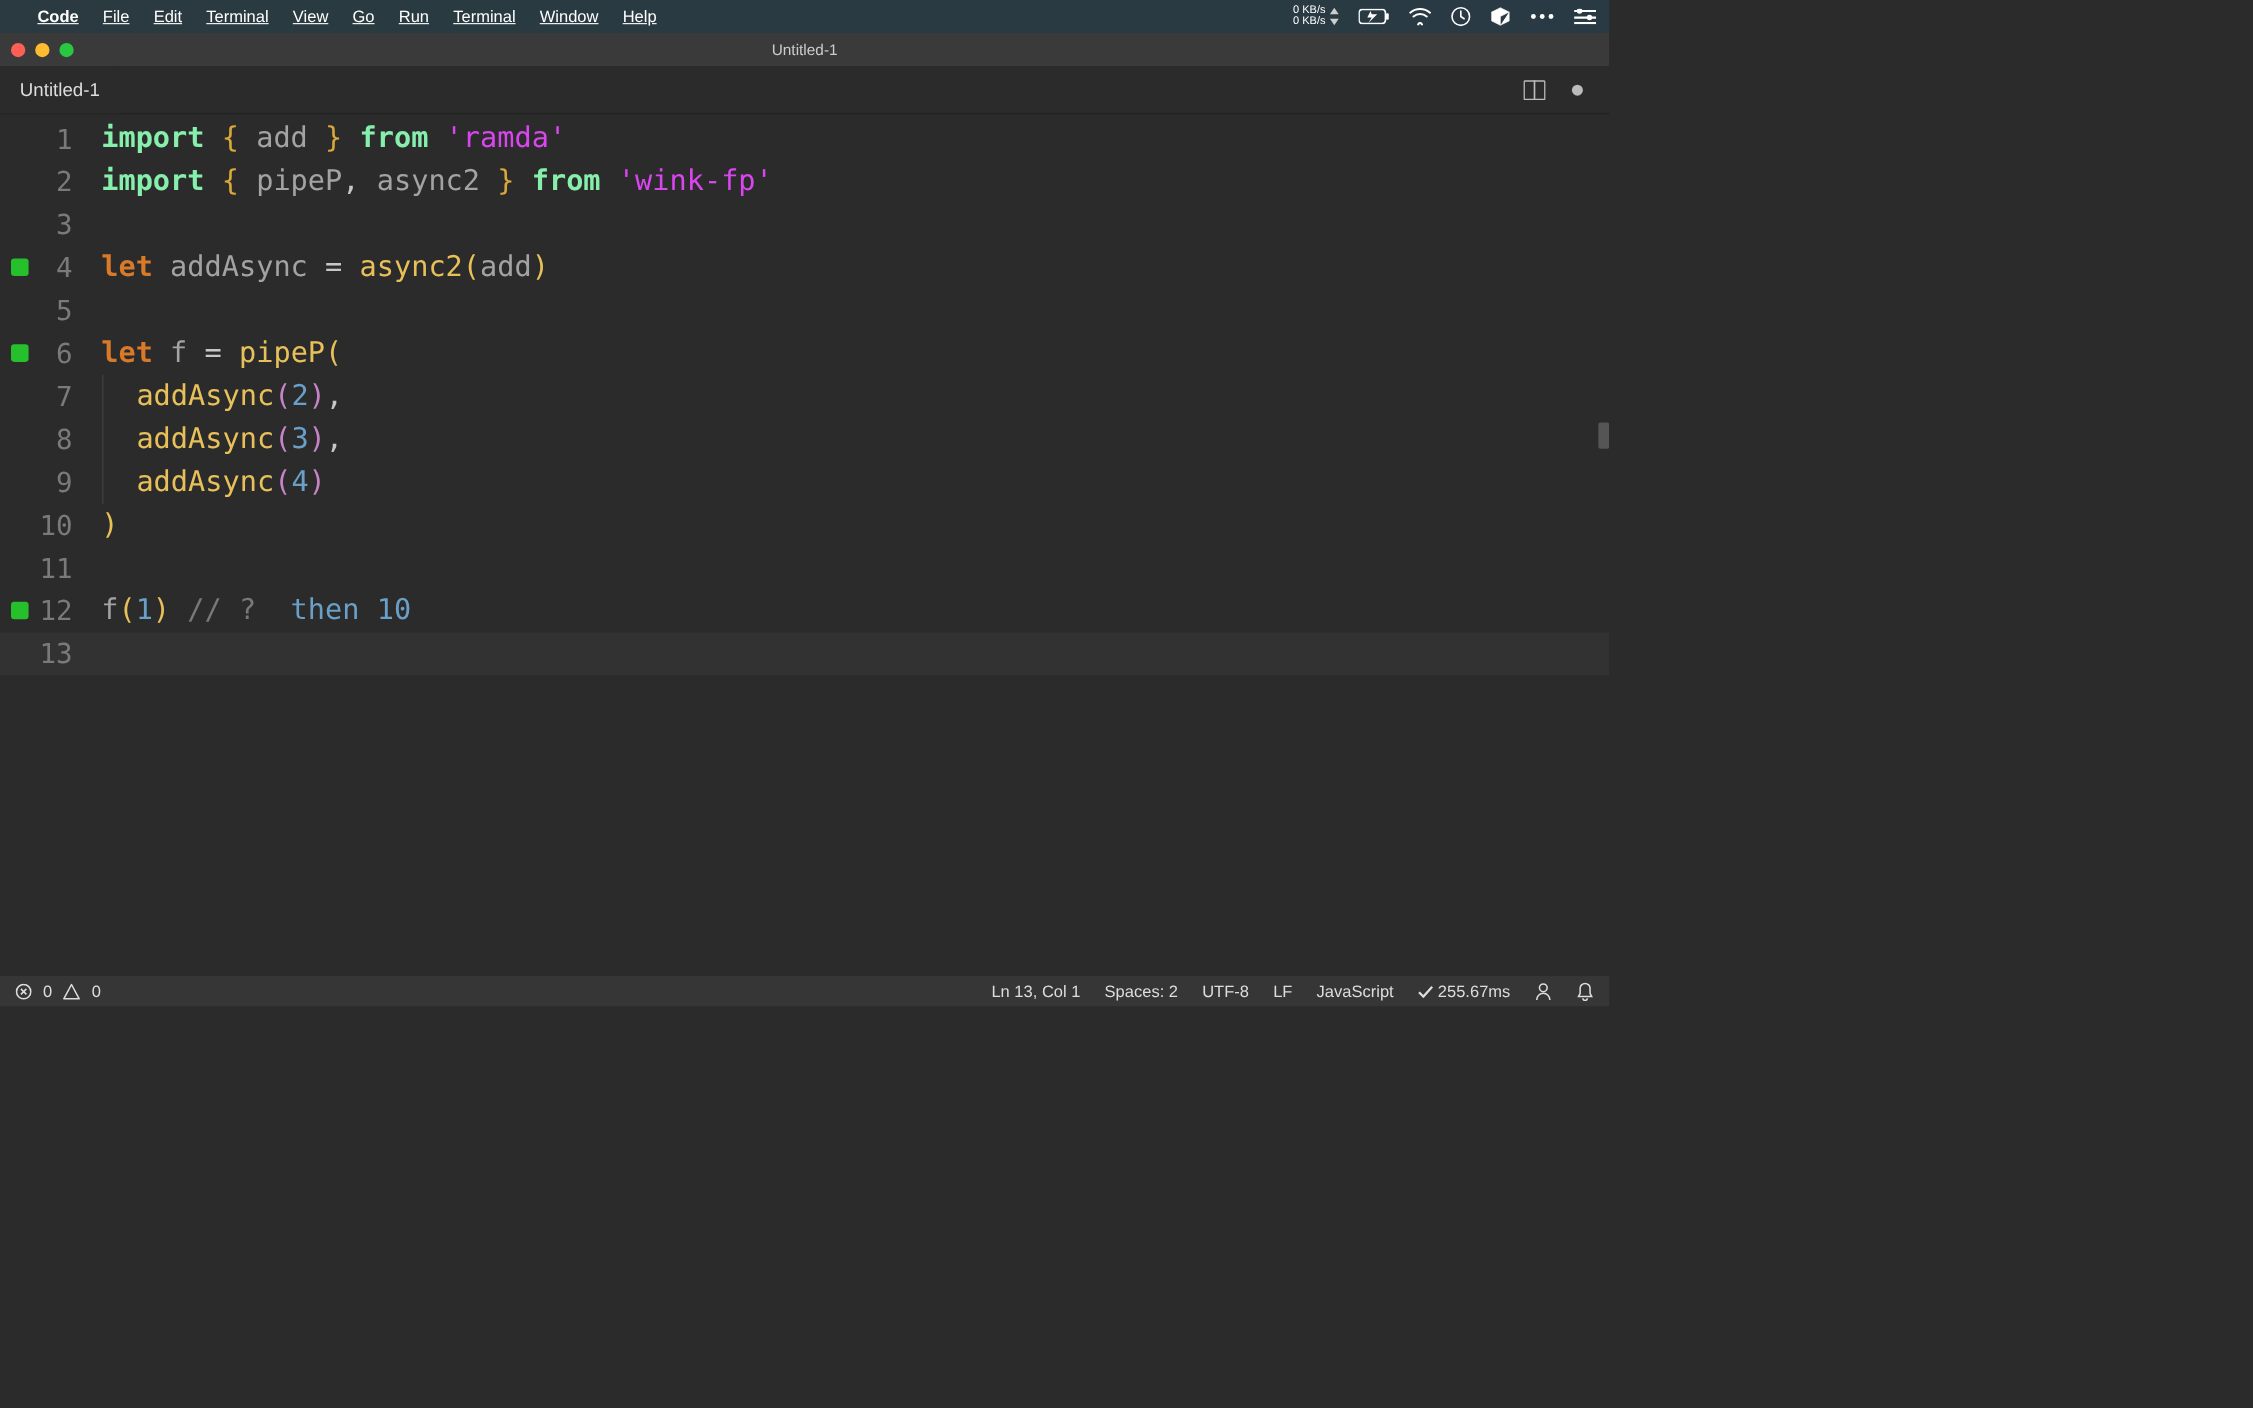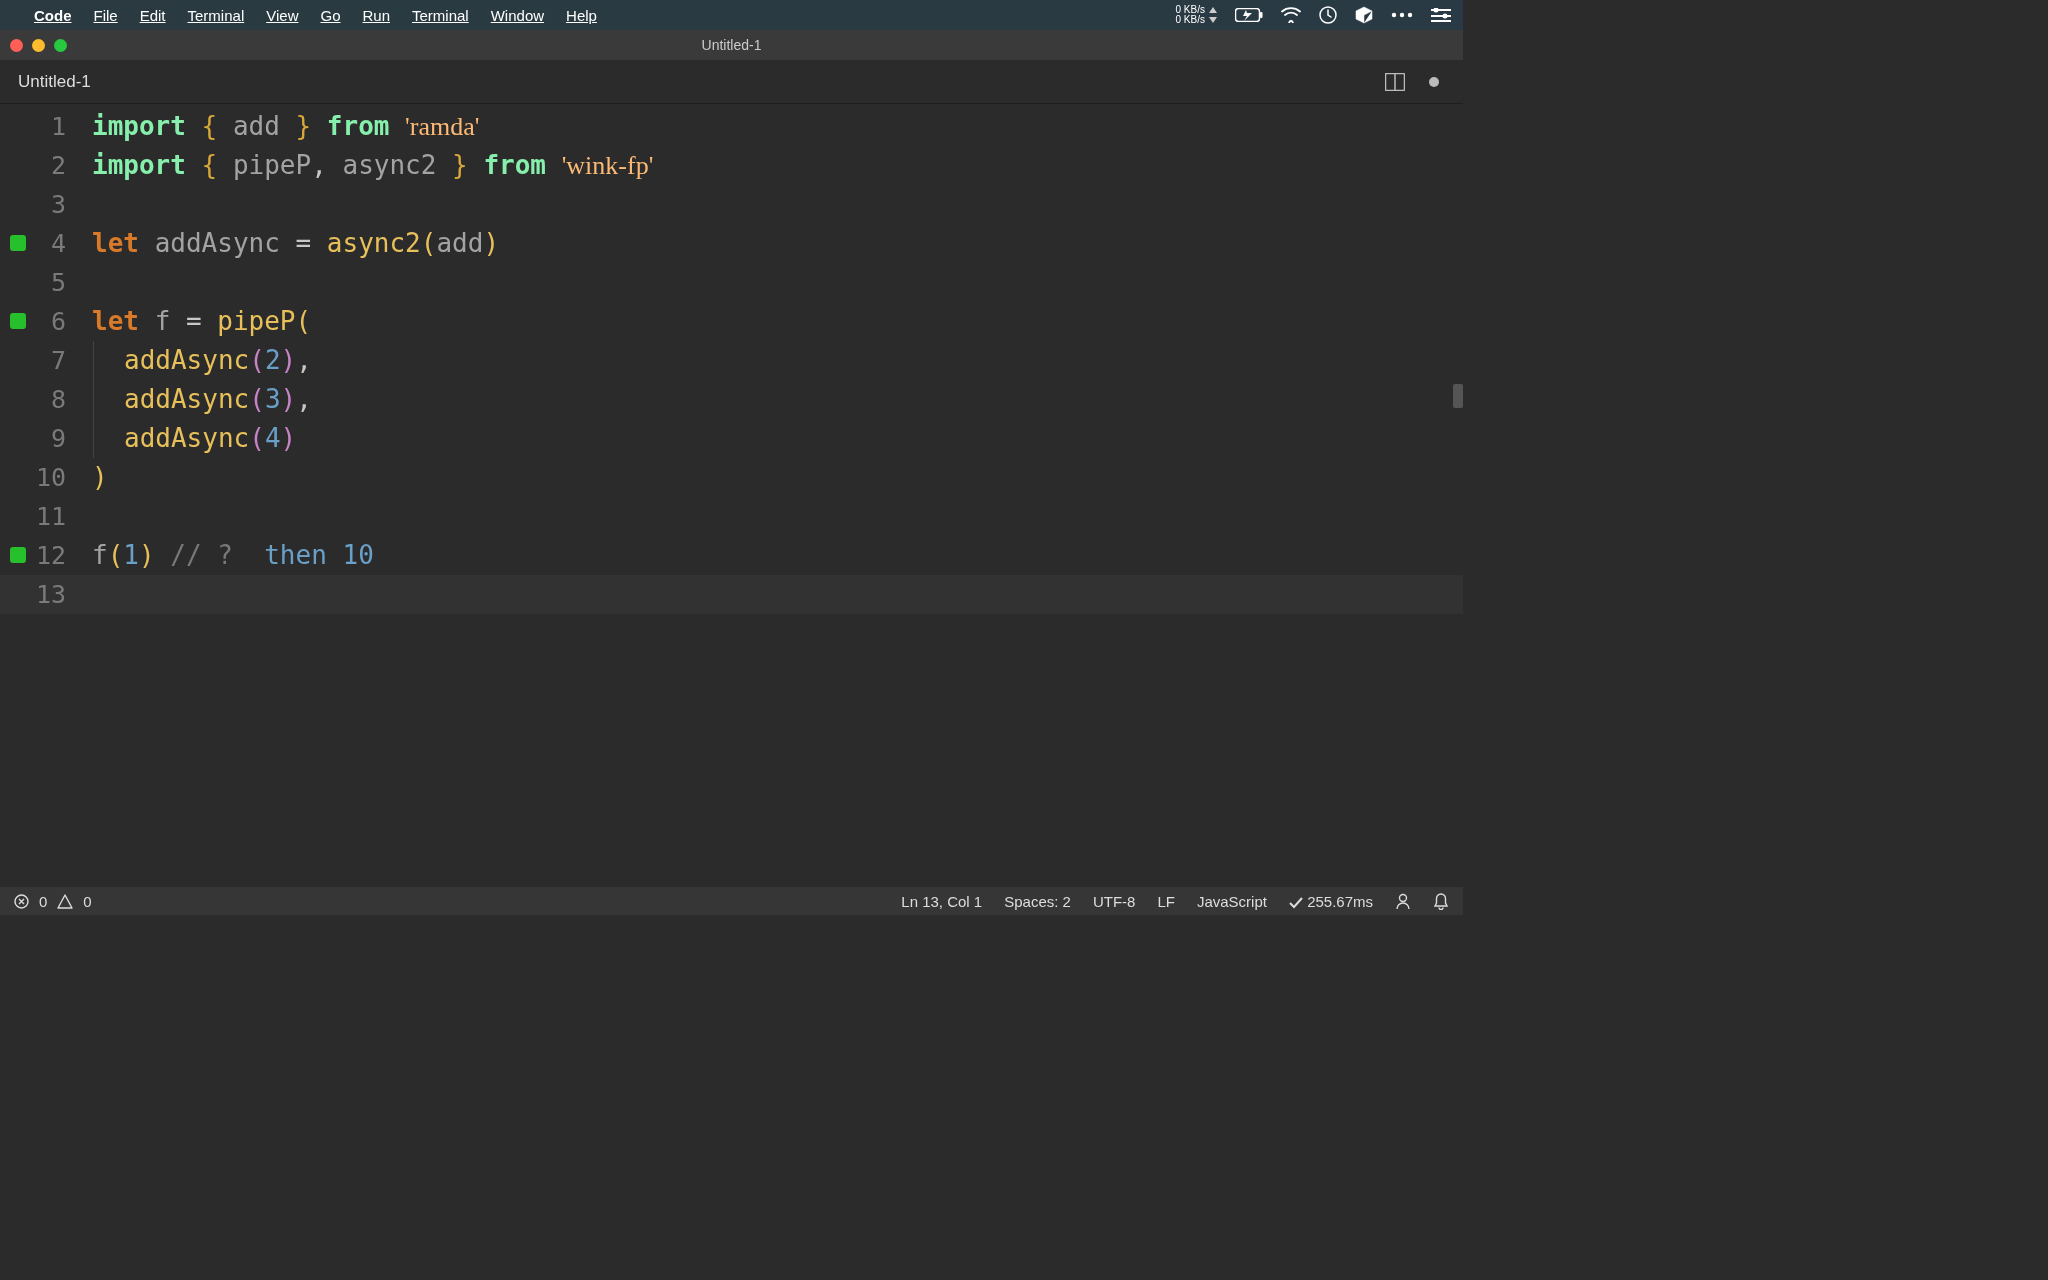--- a/index.html
+++ b/index.html
@@ -97,7 +97,7 @@
   .op { color: #c7c7c7; }
   .brace { color: #d8a83a; }
   .fn { color: #e8c05a; }
-  .str { color: #fdba74; font-family: Liberation Serif, serif; }
+  .str { color: #d946ef; }
   .num { color: #6aa0c8; }
   .comment { color: #787878; }
   .call { color: #e8c05a; }

